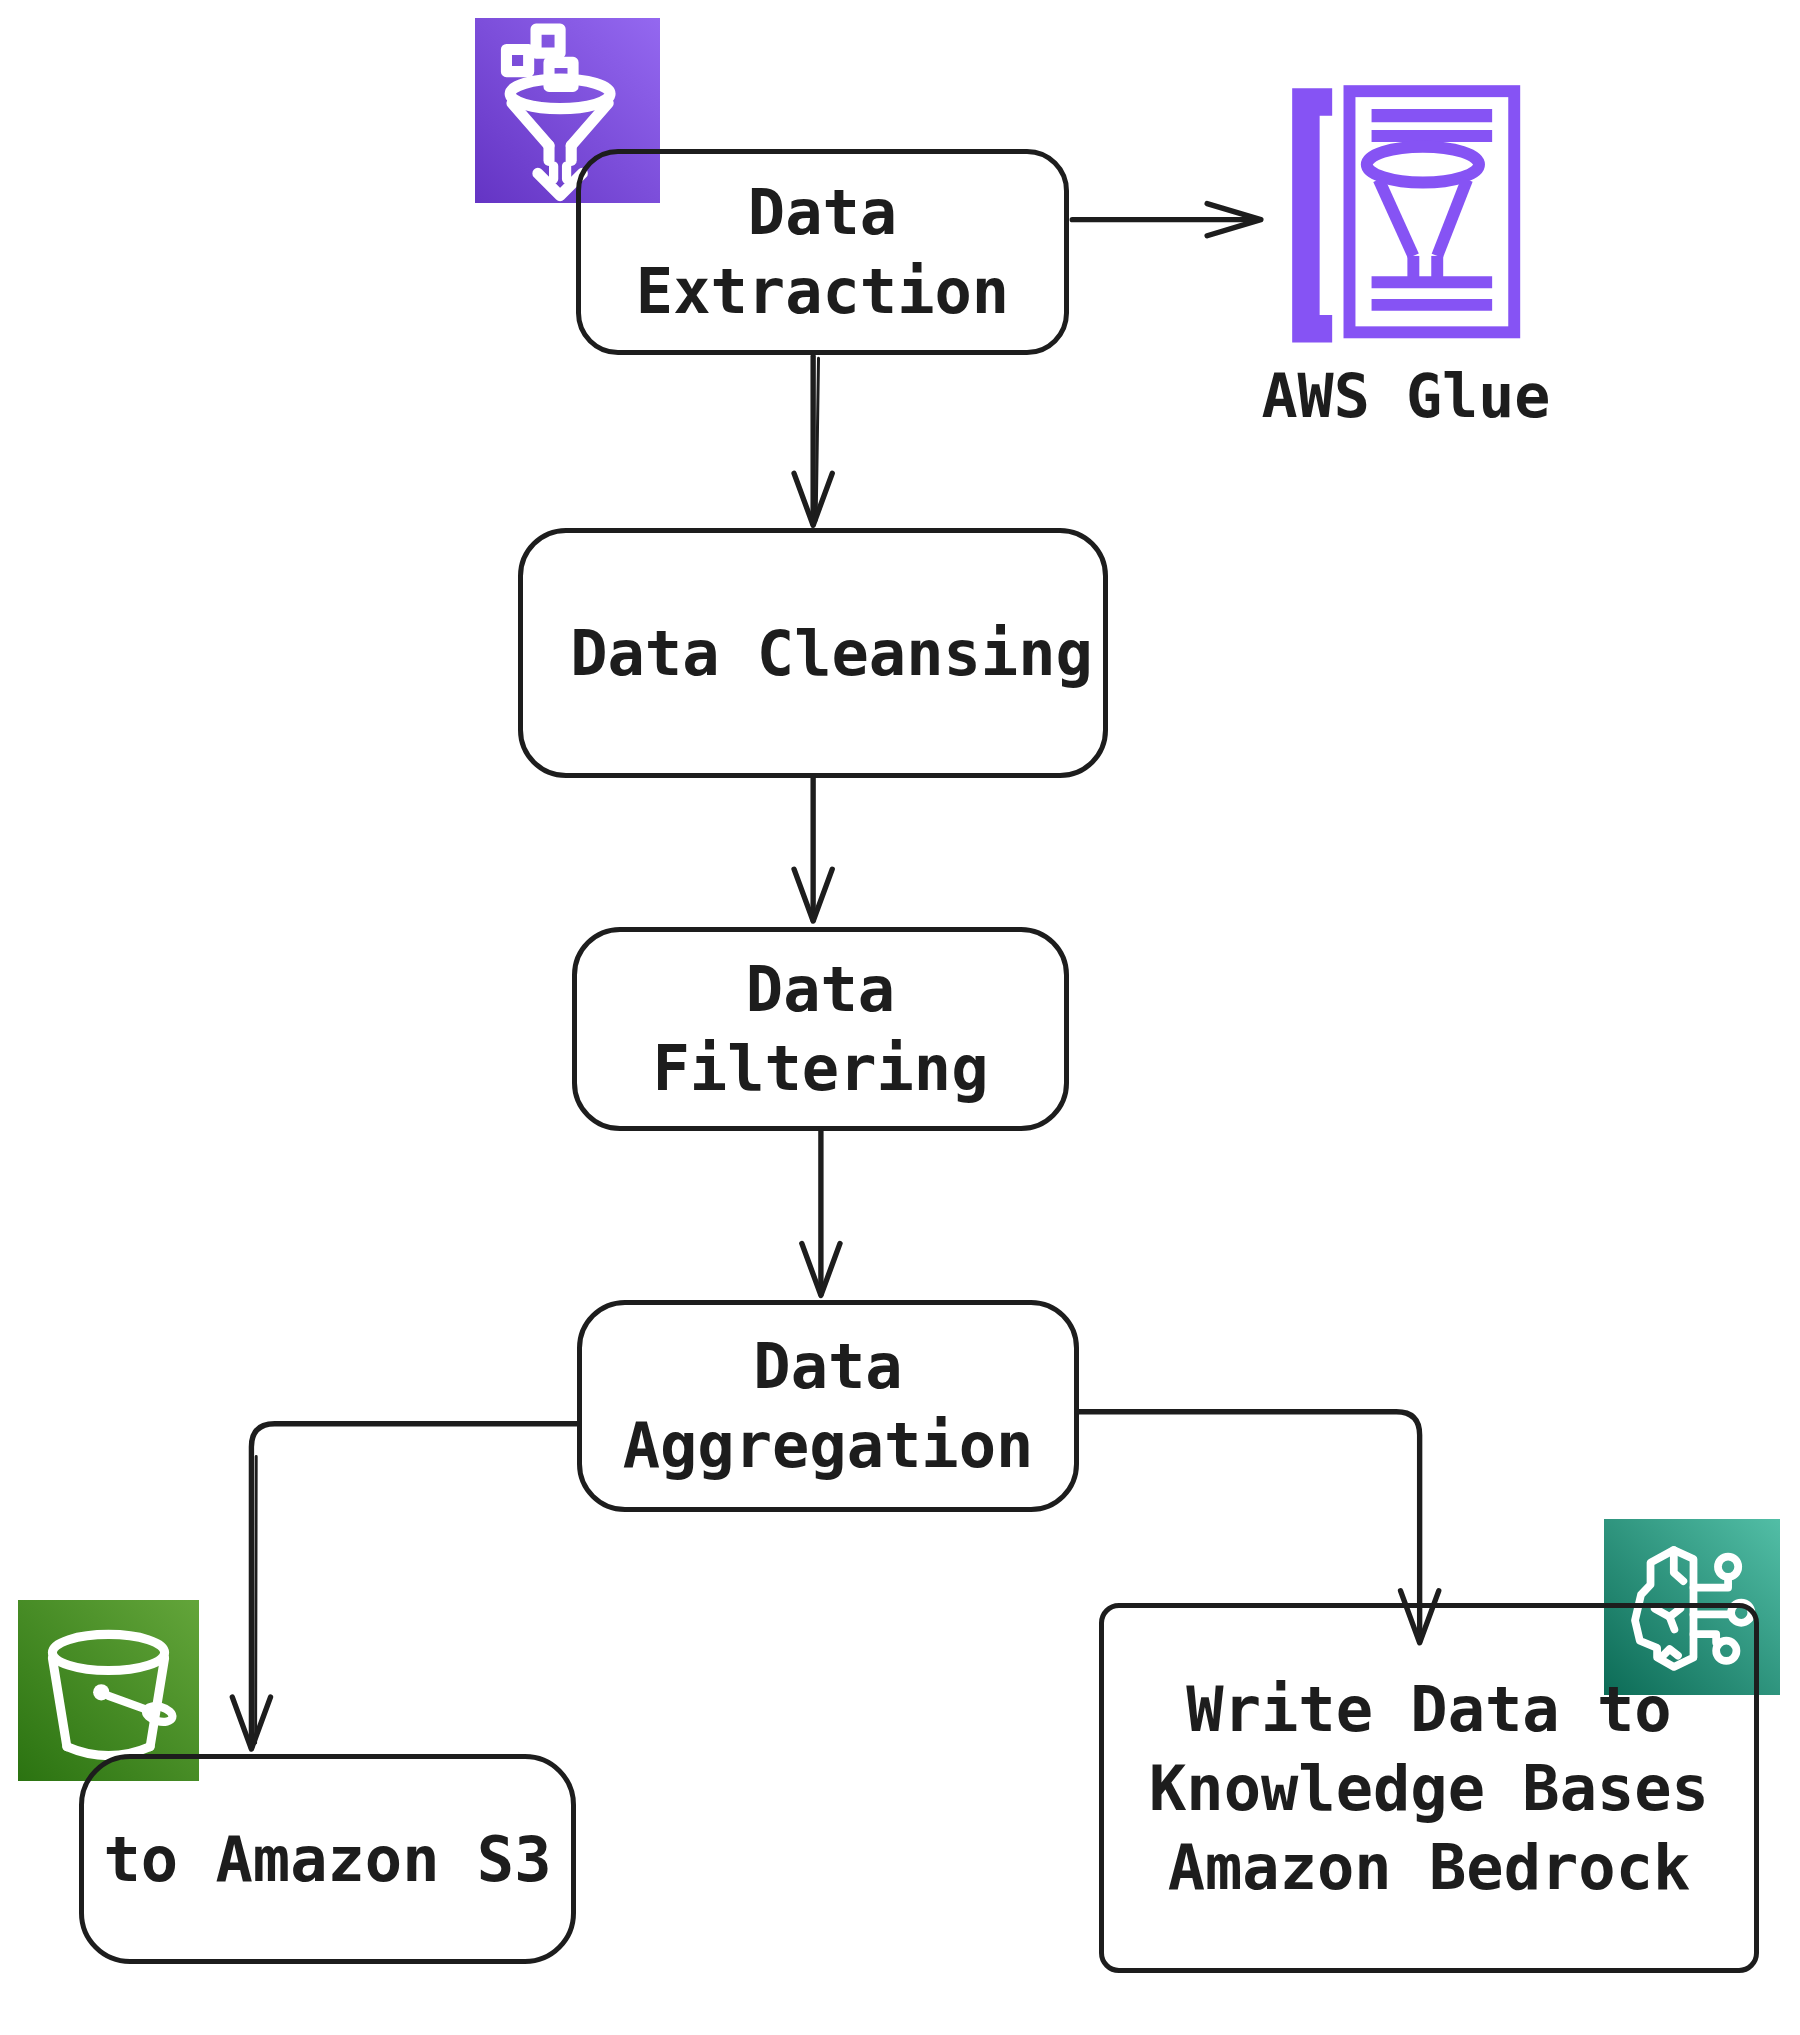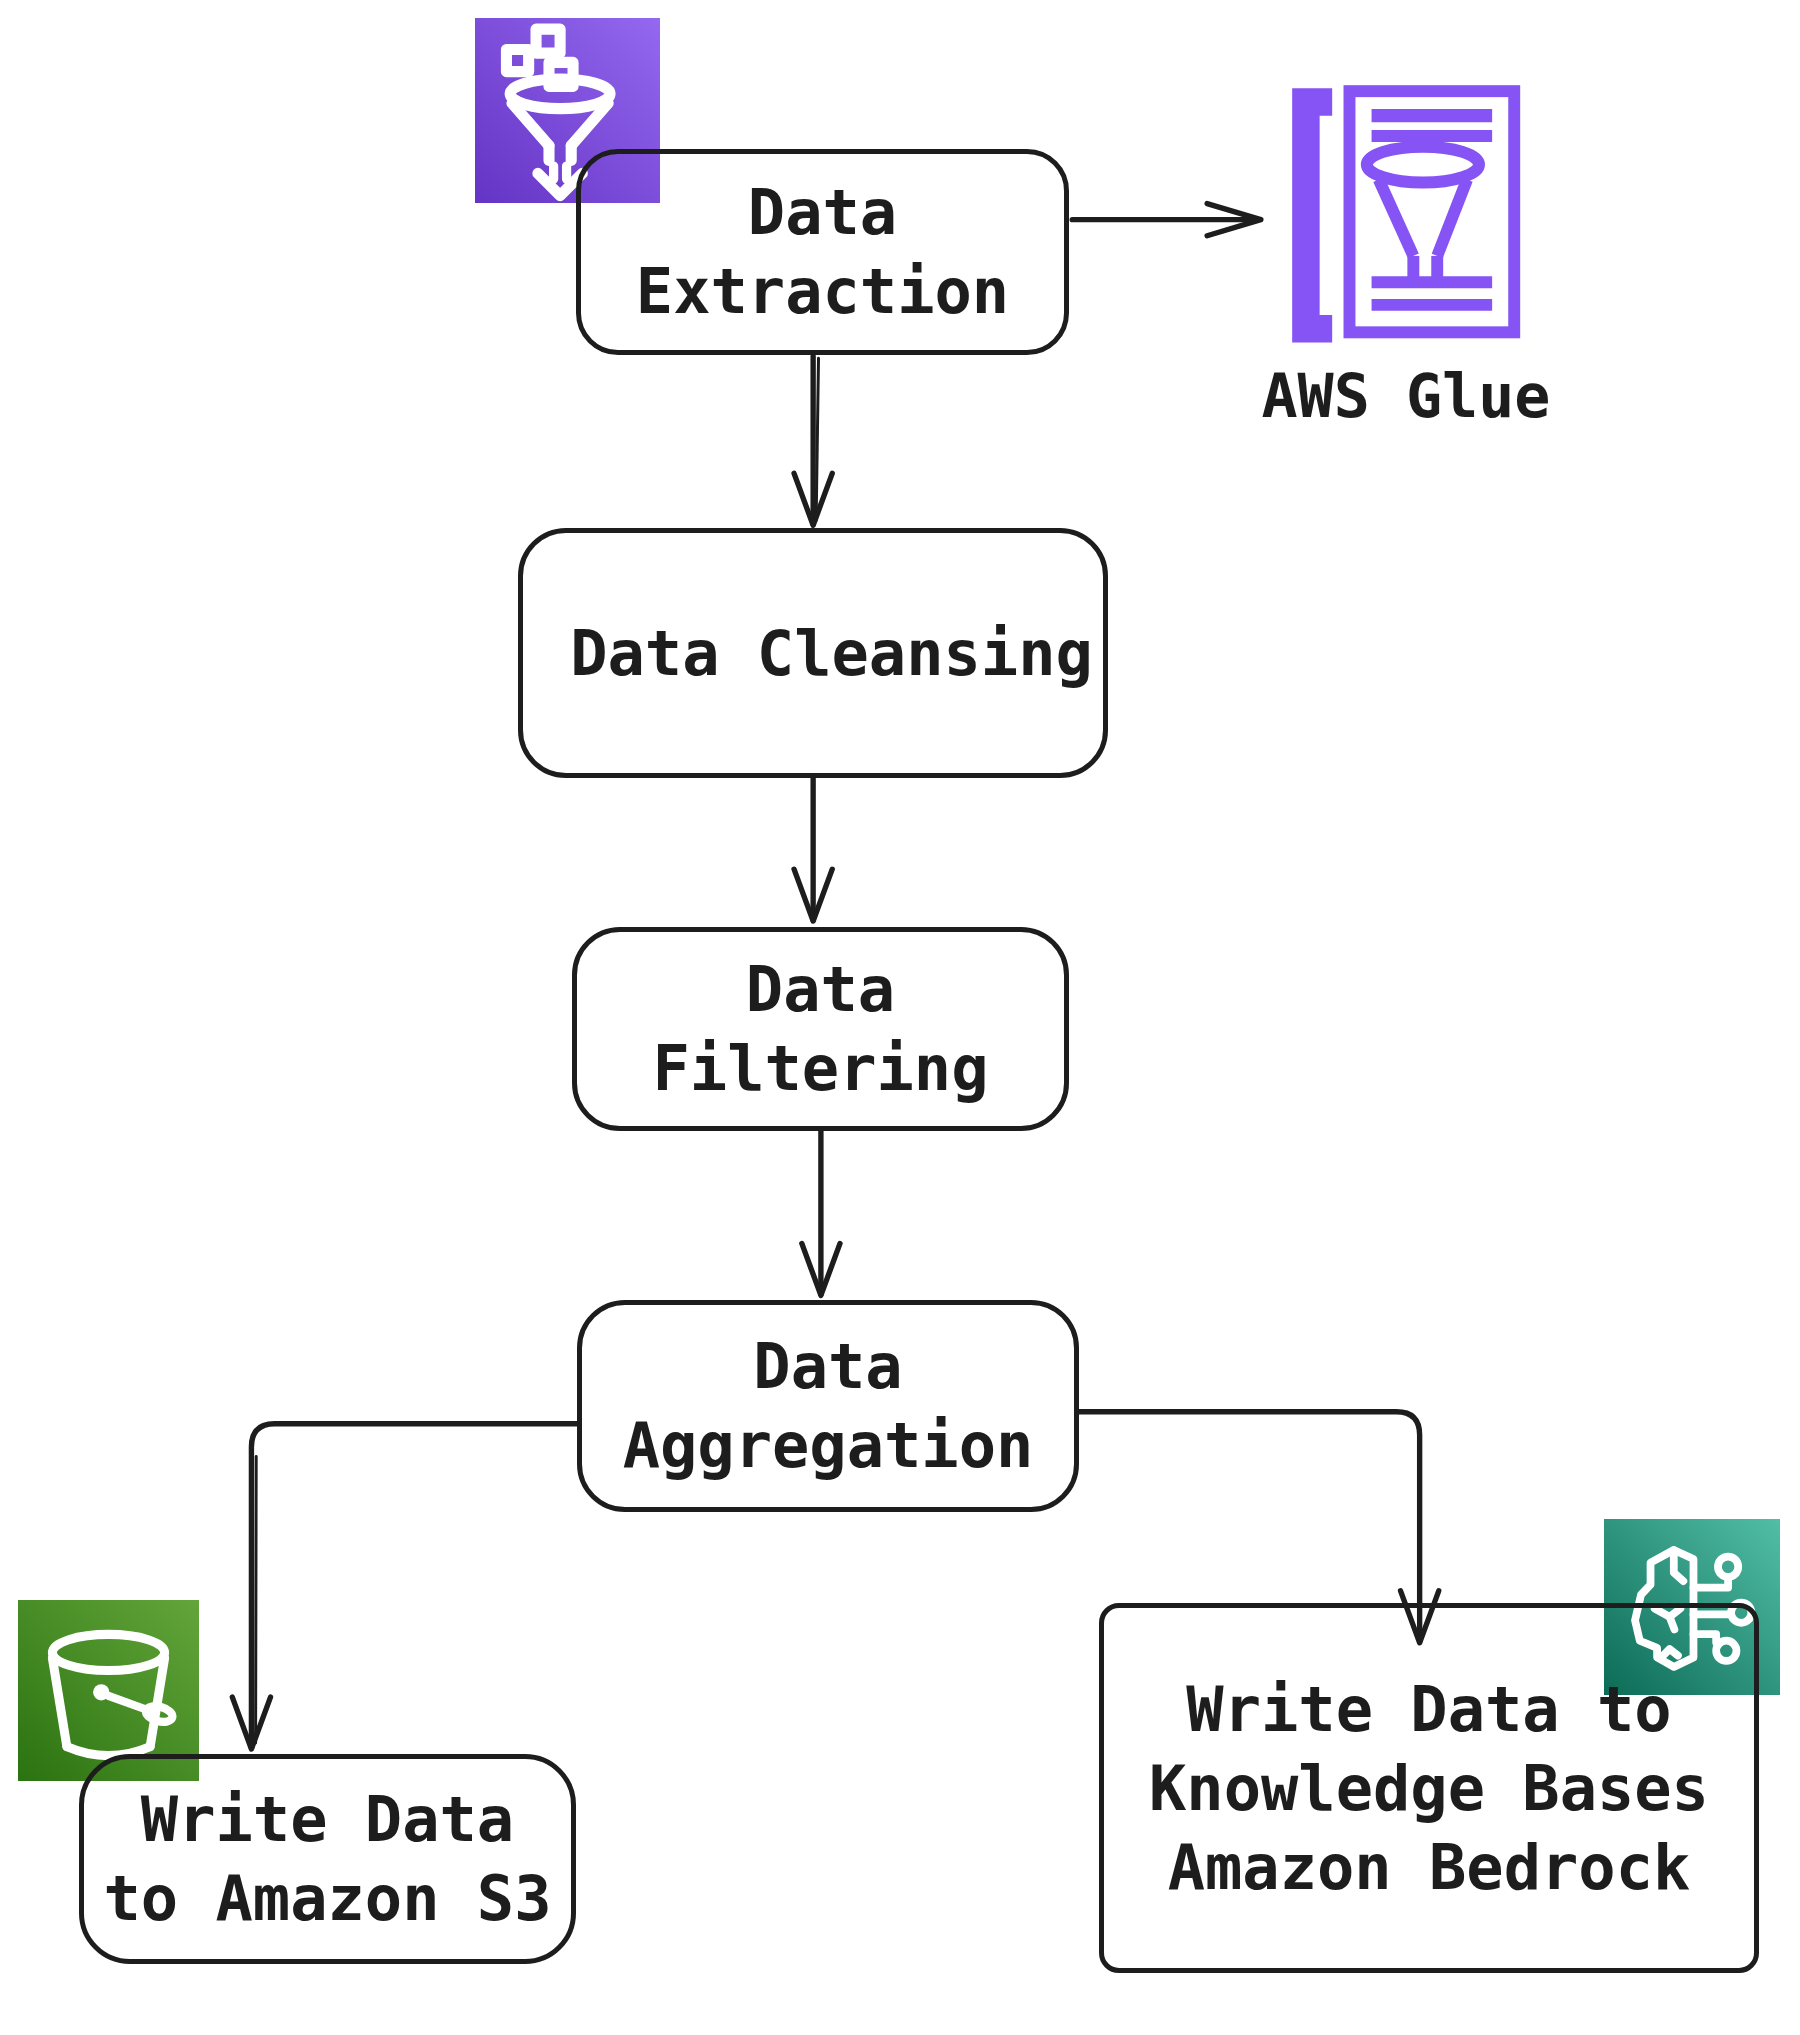--- a/index.html
+++ b/index.html
@@ -177,7 +177,6 @@
   </div>
 
   <div class="flow-box" id="box-s3">
-    <div>Write Data</div>
     <div>to Amazon S3</div>
   </div>
 

